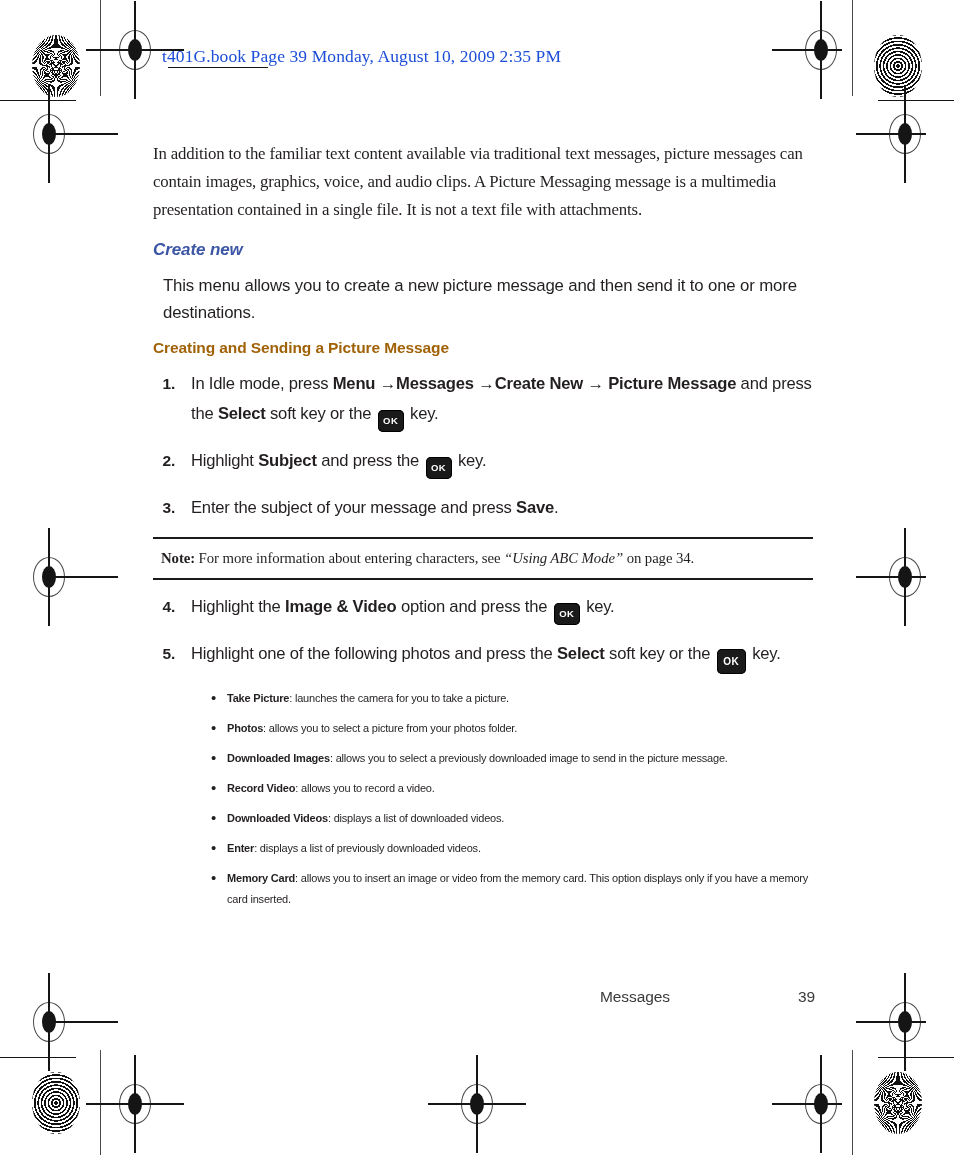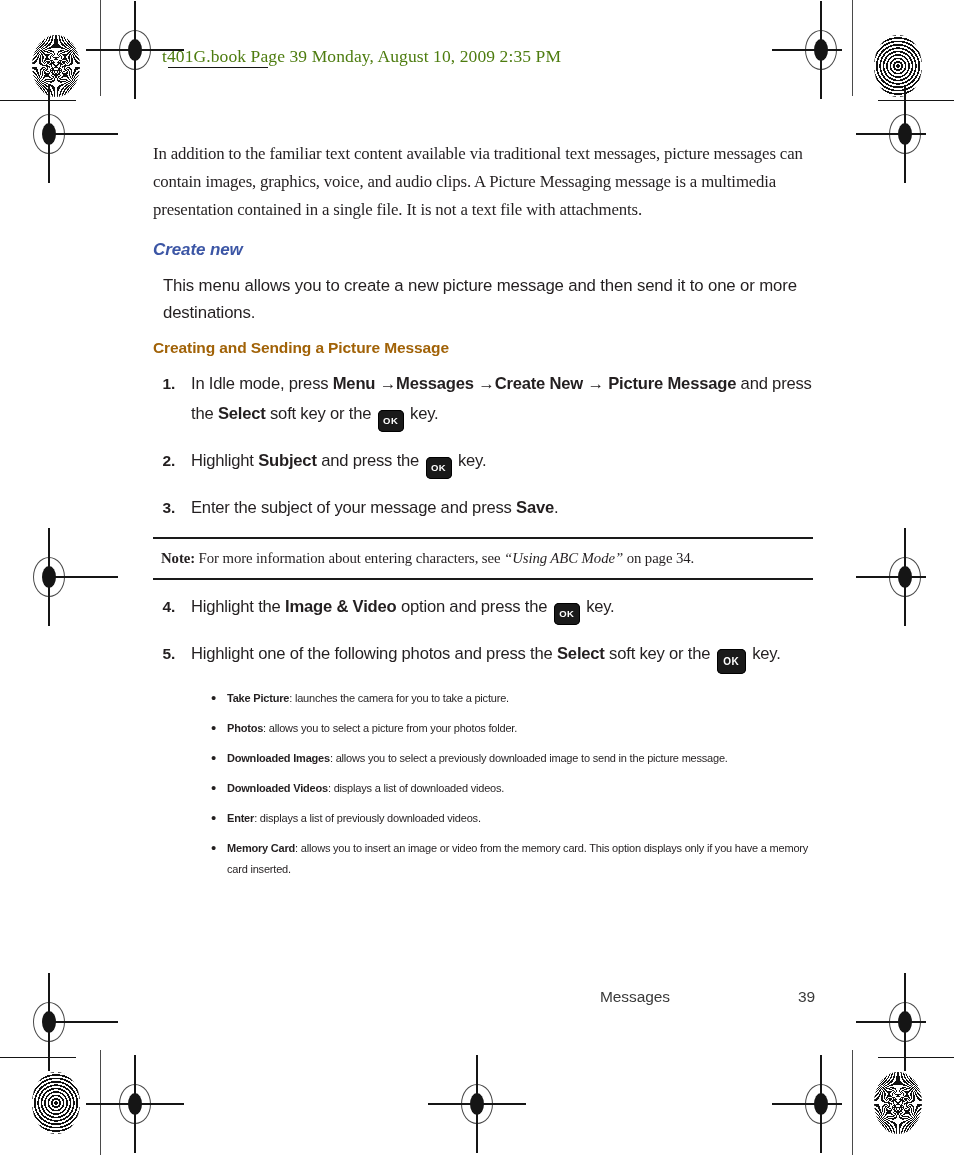--- a/index.html
+++ b/index.html
@@ -107,7 +107,7 @@
     top: 46px;
     font-family: "Liberation Serif", serif;
     font-size: 17.5px;
-    color: #4d7c0f;
+    color: #1d4ed8;
     white-space: nowrap;
     letter-spacing: 0.1px;
   }

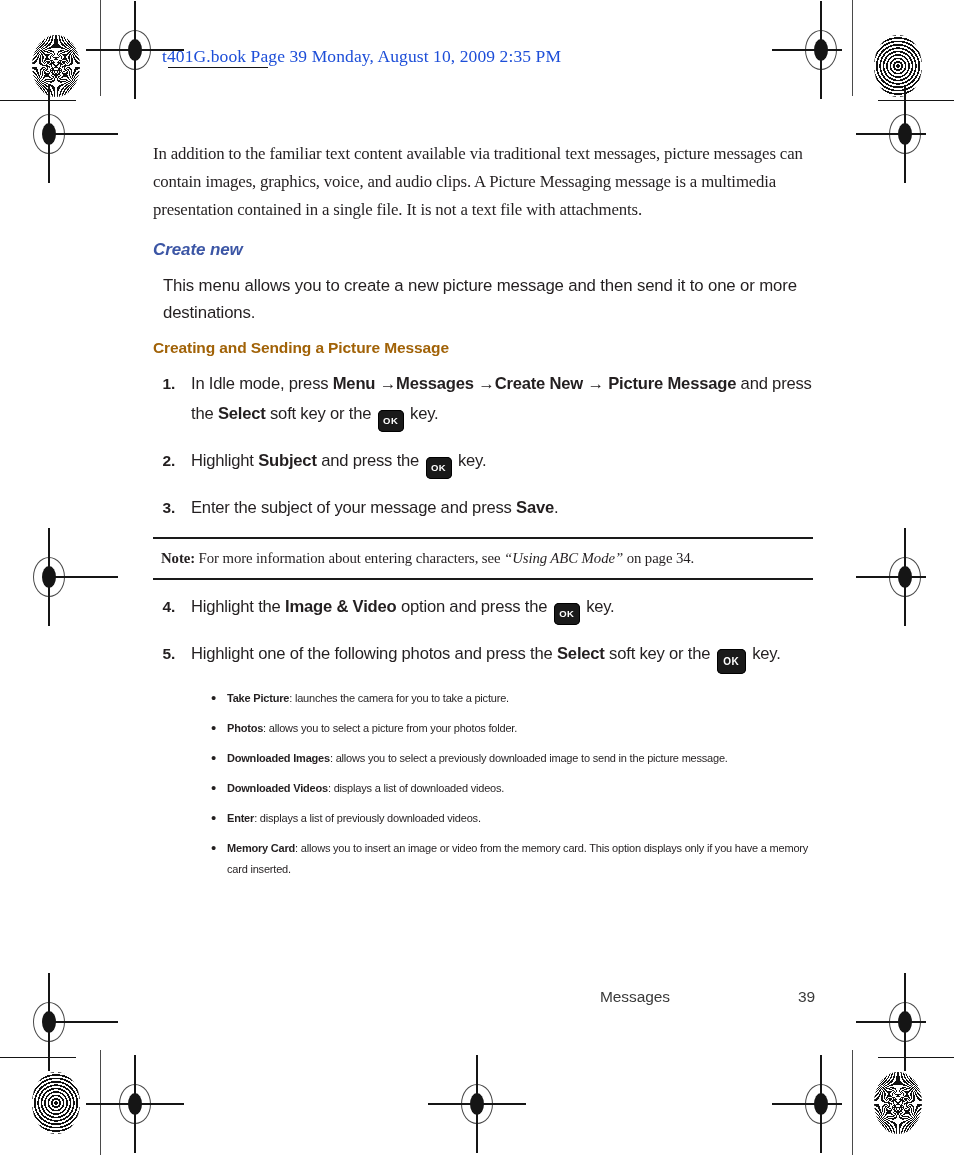--- a/index.html
+++ b/index.html
@@ -392,6 +392,7 @@
       <li class="bullet"><b>Take Picture</b><span>: launches the camera for you to take a picture.</span></li>
       <li class="bullet"><b>Photos</b><span>: allows you to select a picture from your photos folder.</span></li>
       <li class="bullet"><b>Downloaded Images</b><span>: allows you to select a previously downloaded image to send in the picture message.</span></li>
+      <li class="bullet"><b>Record Video</b><span>: allows you to record a video.</span></li>
       <li class="bullet"><b>Downloaded Videos</b><span>: displays a list of downloaded videos.</span></li>
       <li class="bullet"><b>Enter</b><span>: displays a list of previously downloaded videos.</span></li>
       <li class="bullet"><b>Memory Card</b><span>: allows you to insert an image or video from the memory card. This option displays only if you have a memory card inserted.</span></li>

